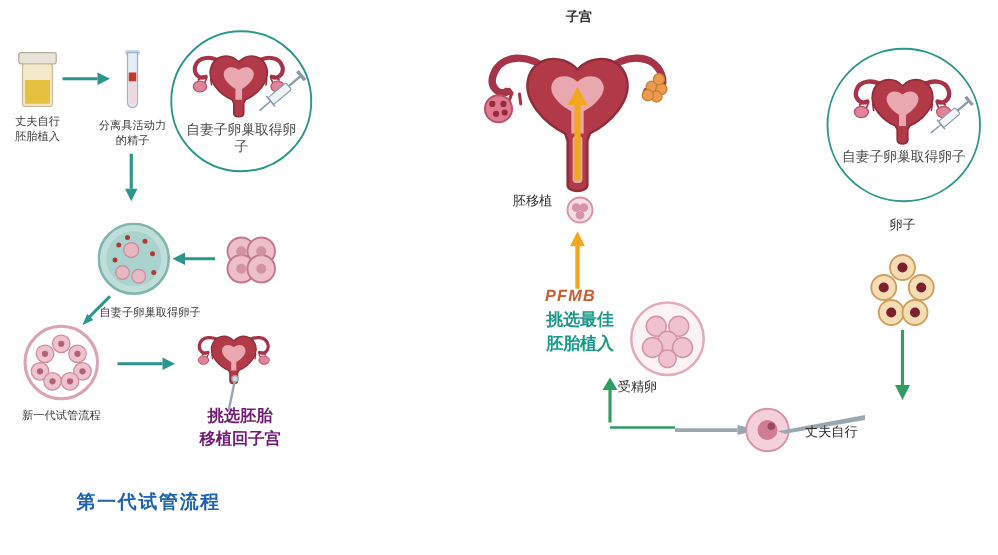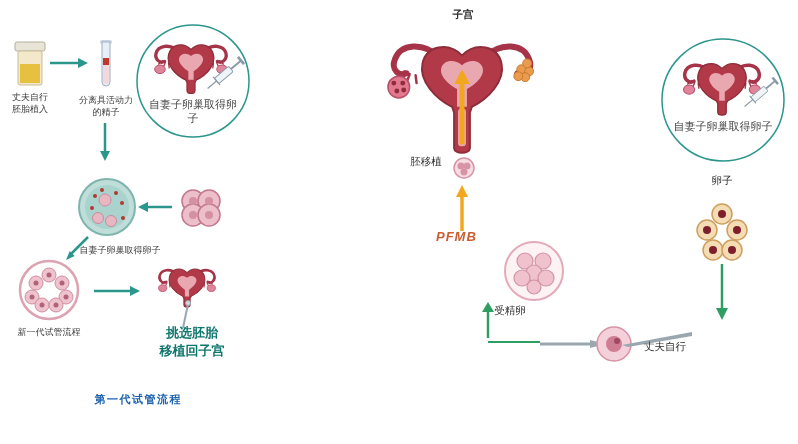--- a/index.html
+++ b/index.html
@@ -193,6 +193,8 @@
 
   <div class="watermark" style="left:436px;top:229px">PFMB</div>
 
+  <div class="lbl teal-text" style="left:424px;top:247px;width:80px">挑选最佳
+胚胎植入</div>
 
   <svg class="abs" style="left:503px;top:240px" width="62" height="62">
     <circle cx="31" cy="31" r="29" fill="#fdf3f5" stroke="#e3abba" stroke-width="2"></circle>

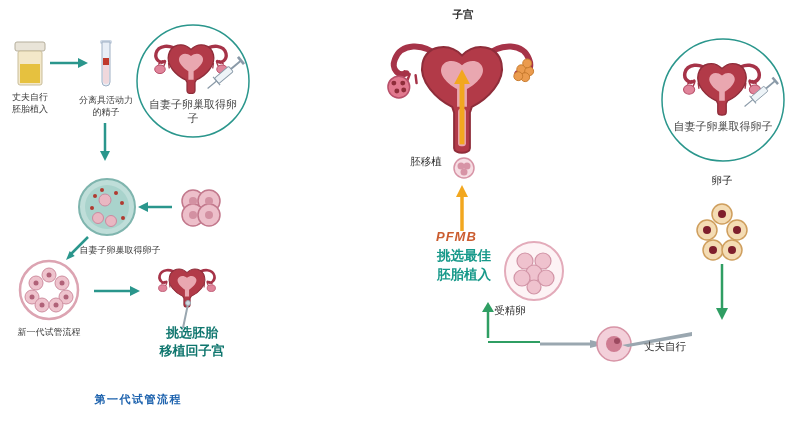--- a/index.html
+++ b/index.html
@@ -10,7 +10,7 @@
   .lbl { position:absolute; font-size:9px; color:#3b3b3b; text-align:center; line-height:1.3; white-space:pre-line; }
   .lbl-sm { font-size:11px; color:#4a4a4a; }
   .lbl-md { font-size:10.5px; color:#2e2e2e; }
-  .dark-bold { font-size:13px; font-weight:bold; color:#0f766e; line-height:1.4; }
+  .dark-bold { font-size:13px; font-weight:bold; color:#701a75; line-height:1.4; }
   .teal-text { font-size:13.5px; font-weight:bold; color:#17998a; line-height:1.4; }
   .title { position:absolute; font-size:11px; font-weight:bold; color:#1e63ae; text-align:right; letter-spacing:1.5px; white-space:pre-line; }
   .watermark { position:absolute; font-size:13px; font-weight:bold; color:#c2410c; letter-spacing:1px; opacity:.85; font-style:italic; }

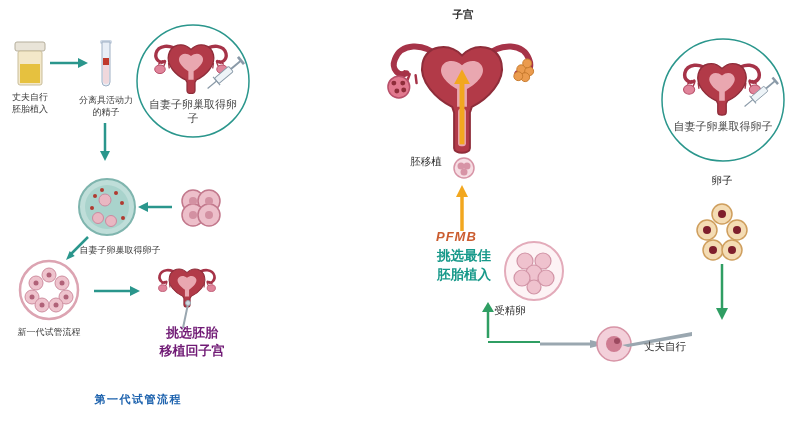--- a/index.html
+++ b/index.html
@@ -12,7 +12,7 @@
   .lbl-md { font-size:10.5px; color:#2e2e2e; }
   .dark-bold { font-size:13px; font-weight:bold; color:#701a75; line-height:1.4; }
   .teal-text { font-size:13.5px; font-weight:bold; color:#17998a; line-height:1.4; }
-  .title { position:absolute; font-size:11px; font-weight:bold; color:#1e63ae; text-align:right; letter-spacing:1.5px; white-space:pre-line; }
+  .title { position:absolute; font-size:15px; font-weight:bold; color:#1e63ae; text-align:center; letter-spacing:1.5px; white-space:pre-line; }
   .watermark { position:absolute; font-size:13px; font-weight:bold; color:#c2410c; letter-spacing:1px; opacity:.85; font-style:italic; }
 </style>
 </head>

